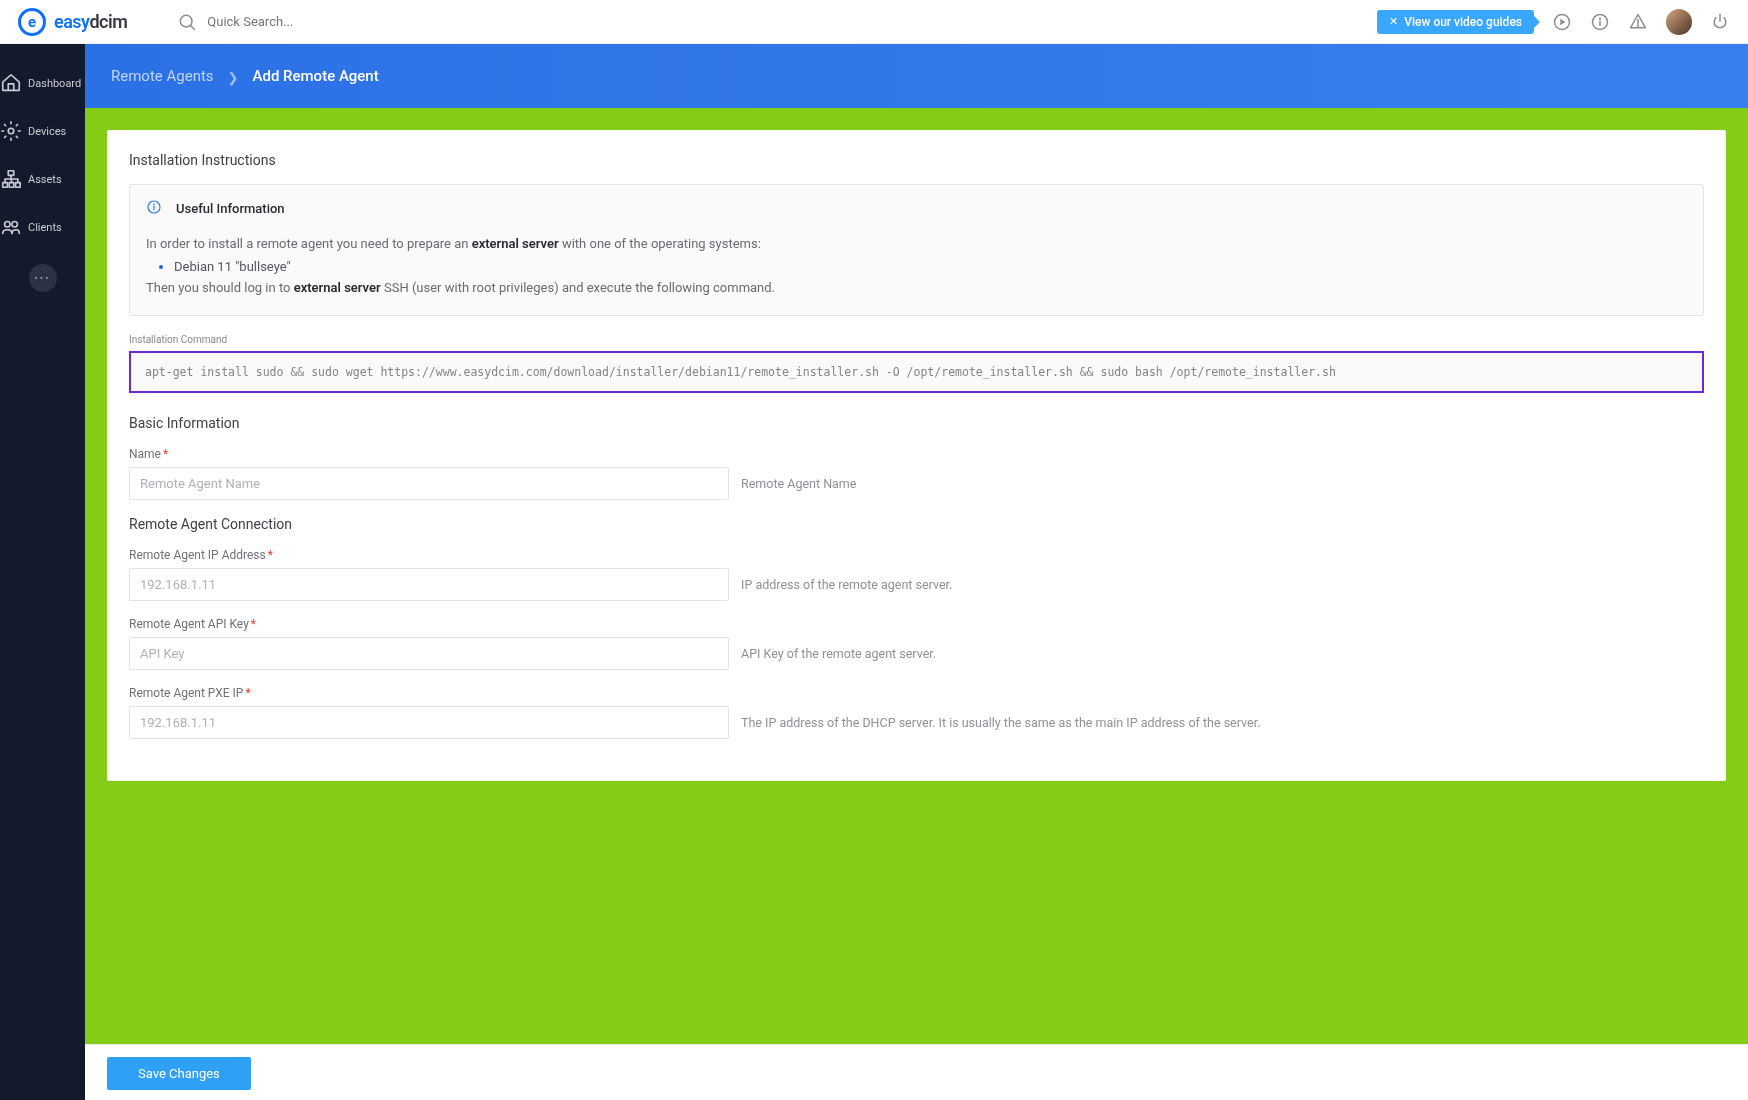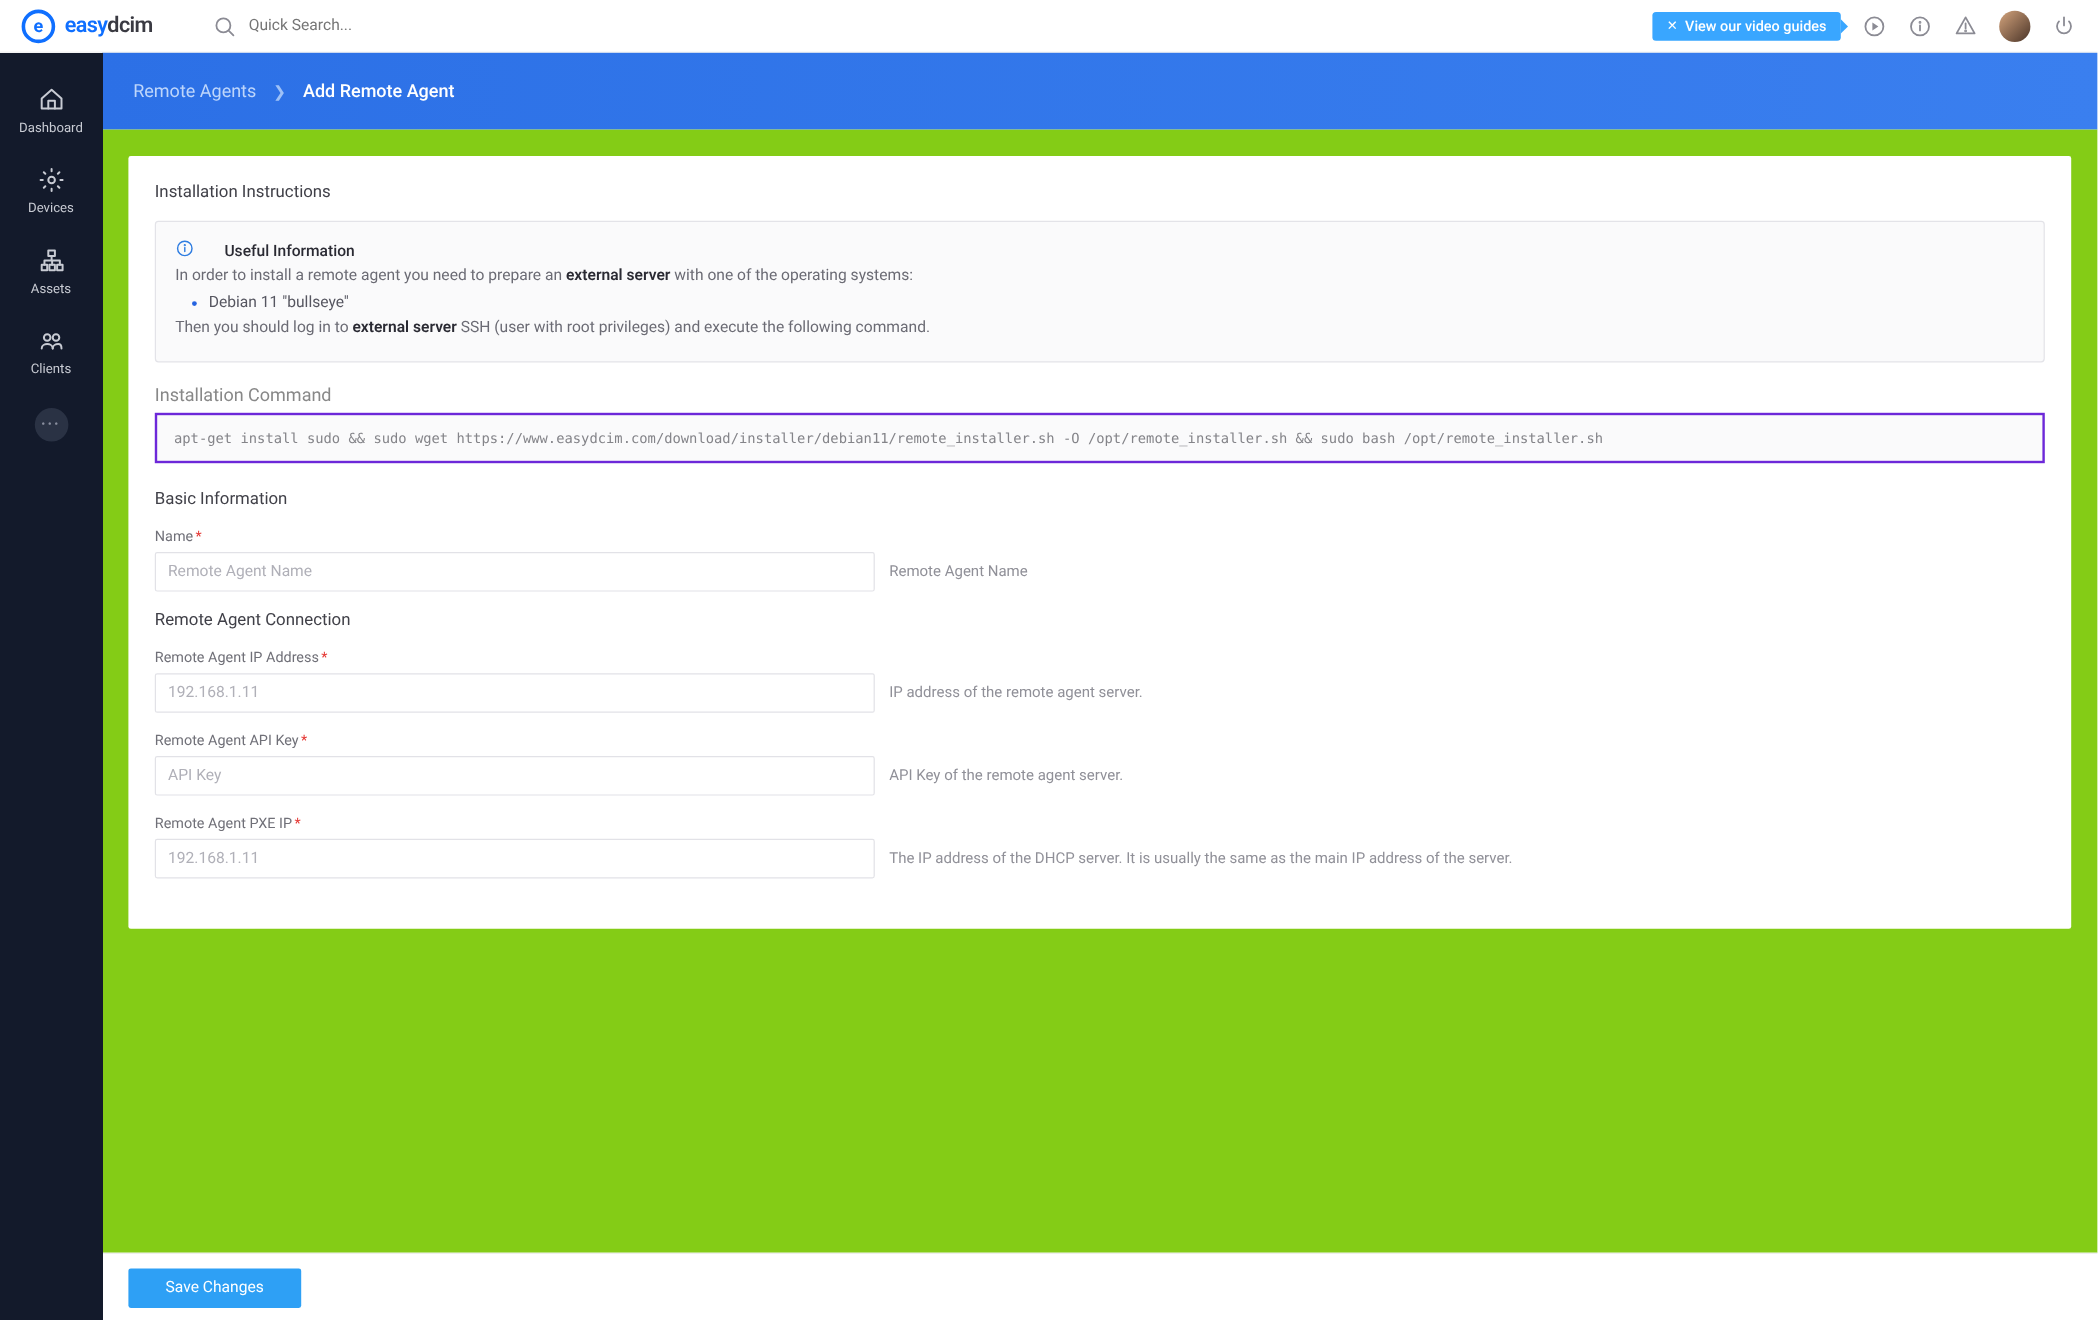--- a/index.html
+++ b/index.html
@@ -21,7 +21,7 @@
 
 
 .sidebar { position:fixed; top:44px; left:0; bottom:0; width:85px; background:#131a2b; display:flex; flex-direction:column; align-items:center; padding-top:18px; gap:6px; }
-.side-item { width:100%; display:flex; flex-direction:column; align-items:center; gap:6px; padding:10px 0; color:#c8cbd3; cursor:pointer; }
+.side-item { width:100%; display:flex; align-items:center; gap:6px; padding:10px 0; color:#c8cbd3; cursor:pointer; }
 .side-item svg { width:22px; height:22px; }
 .side-item span { font-size:11px; }
 .more-btn { width:28px; height:28px; border-radius:50%; background:#2a3244; display:flex; align-items:center; justify-content:center; color:#8a8f9f; margin-top:10px; letter-spacing:2px; font-size:10px; }

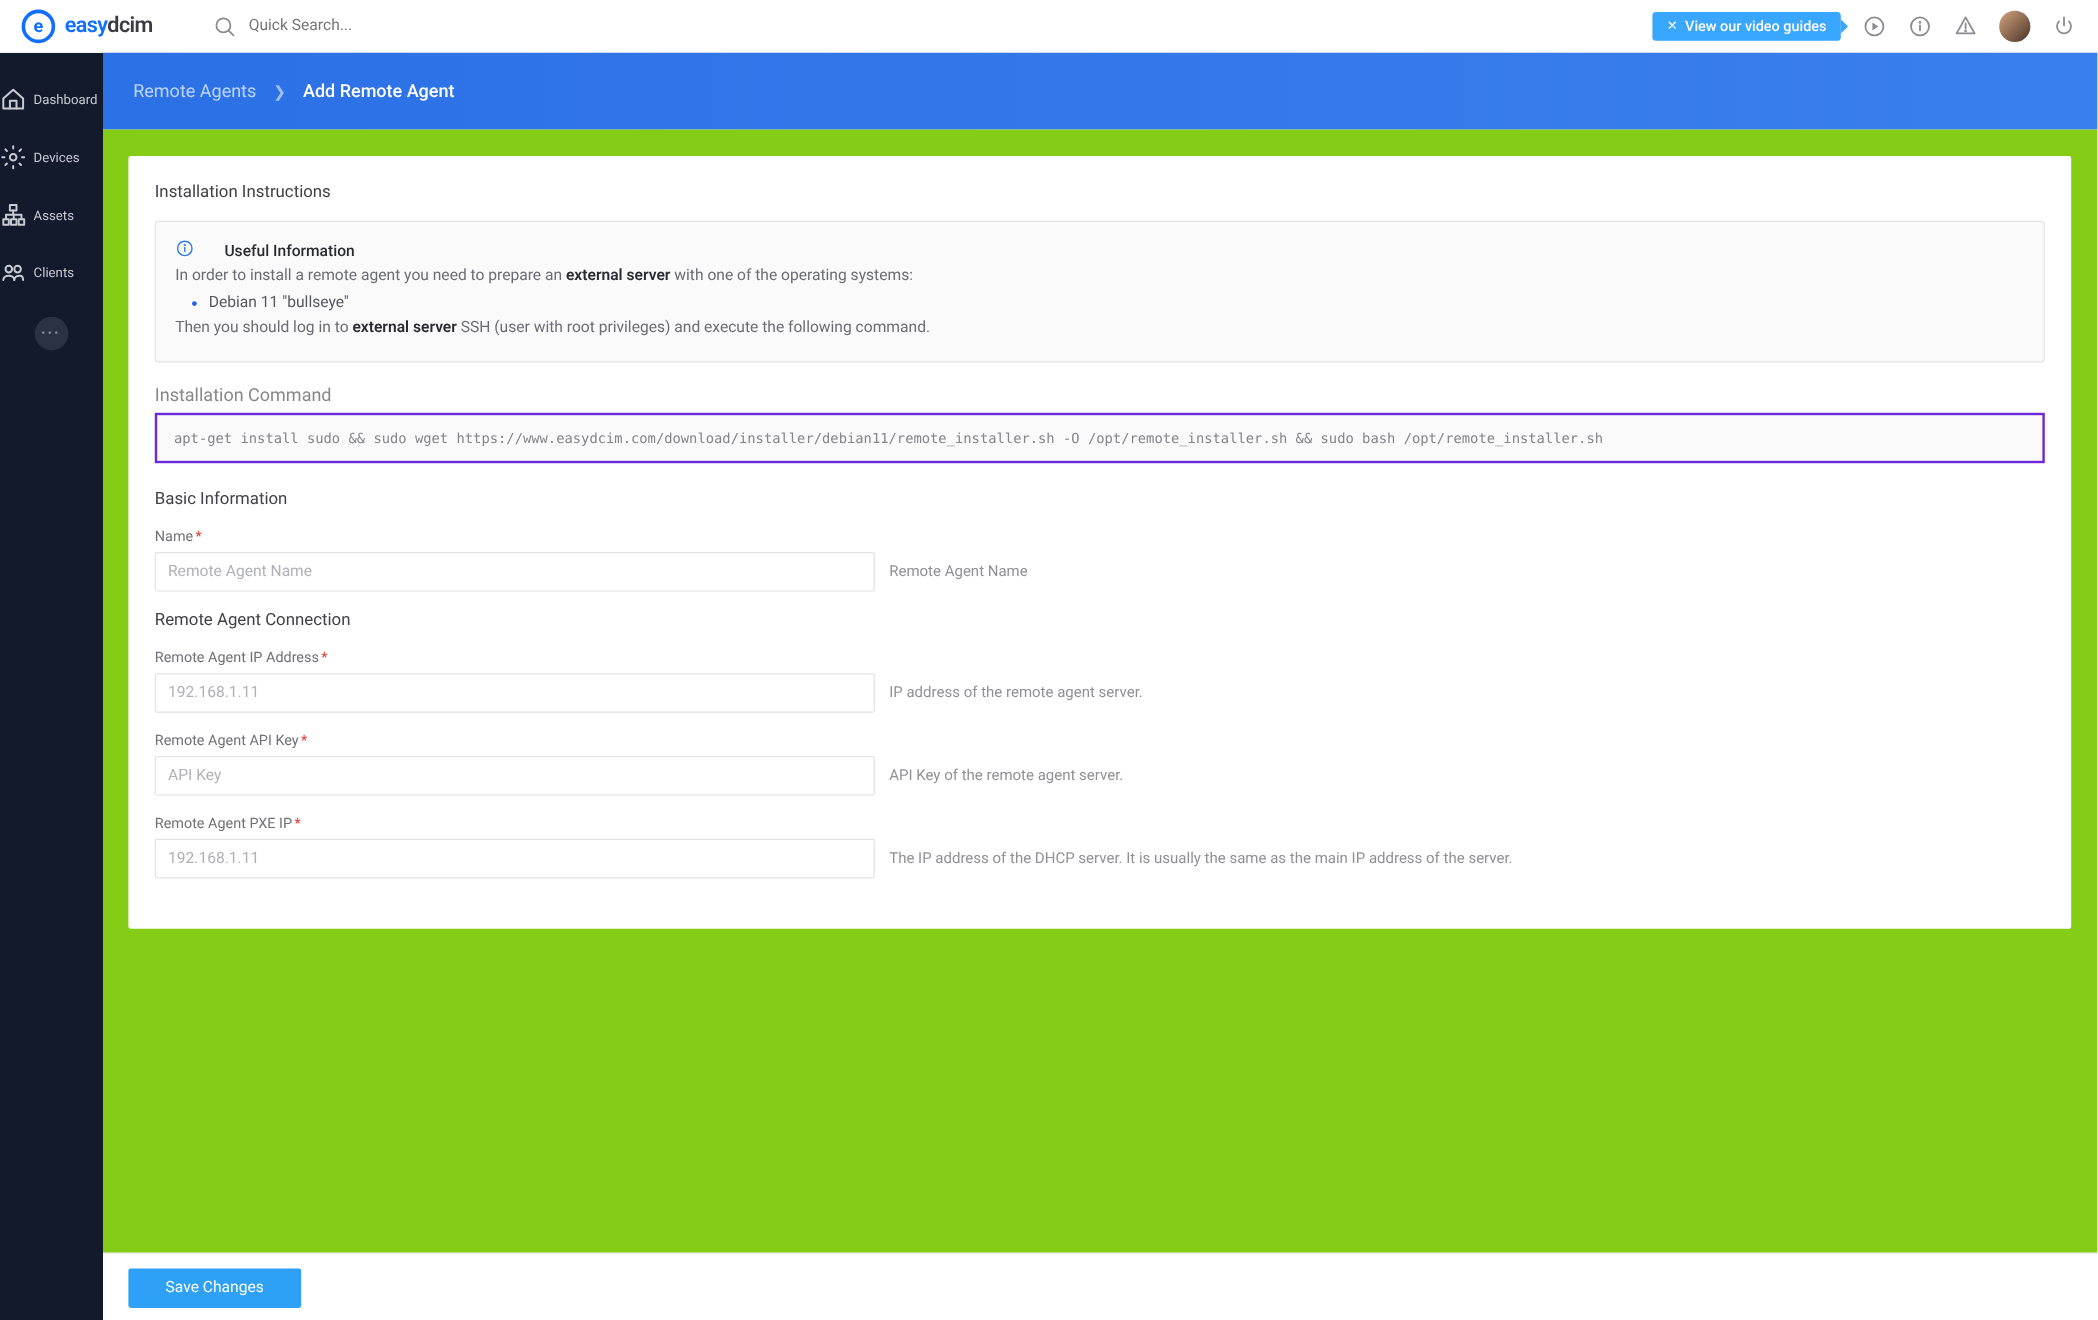--- a/index.html
+++ b/index.html
@@ -39,7 +39,7 @@
 .section-title { font-size:14px; color:#404048; margin-bottom:16px; margin-top:2px; }
 
 .info-box { border:1px solid #e3e3e8; border-radius:3px; background:#fafafb; padding:14px 16px 16px 16px; margin-bottom:18px; }
-.info-head { display:flex; align-items:center; gap:25px; margin-bottom:1px; }
+.info-head { display:flex; align-items:center; gap:14px; margin-bottom:16px; }
 .info-head-title { color:#2a2a33; font-weight:500; font-size:13px; }
 .info-line { font-size:13px; color:#6b6b74; line-height:1.6; }
 .info-line b { color:#2a2a33; font-weight:600; }

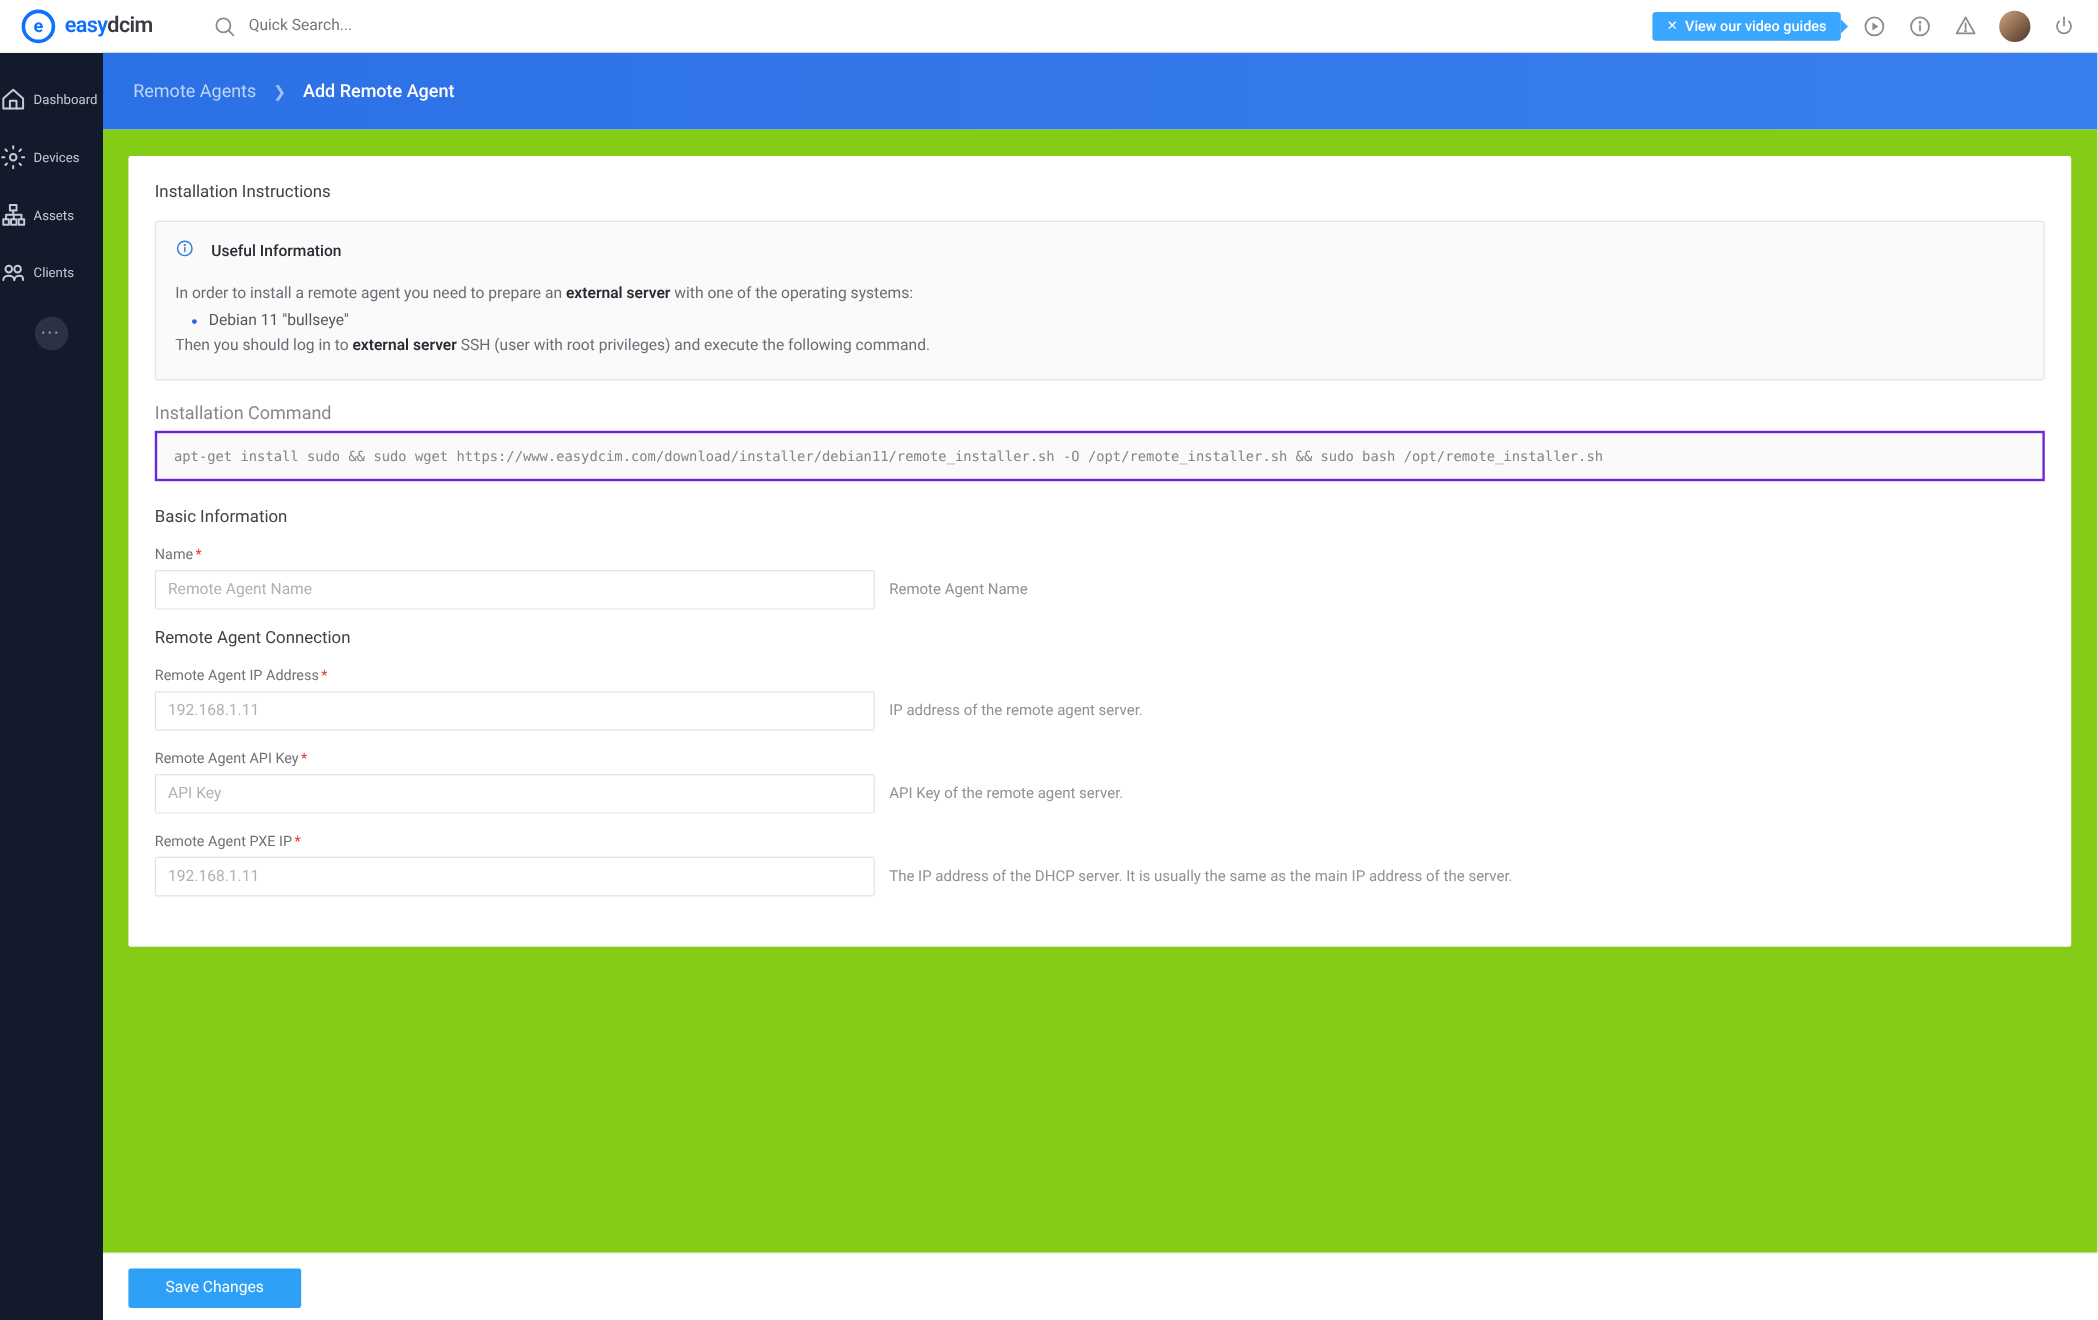--- a/index.html
+++ b/index.html
@@ -47,7 +47,7 @@
 .info-ul li { font-size:13px; color:#565660; }
 .info-ul li::marker { color:#2563e0; }
 
-.small-label { font-size:15px; color:#888; margin-bottom:6px; }
+.small-label { font-size:10px; color:#888; margin-bottom:6px; }
 .cmd-box { border:2px solid #6d28d9; background:#fafafb; border-radius:0; padding:12px 14px; font-family:Menlo,Monaco,Consolas,monospace; font-size:11.5px; color:#848489; white-space:nowrap; overflow-x:auto; }
 
 .form-section { margin-top:22px; }

